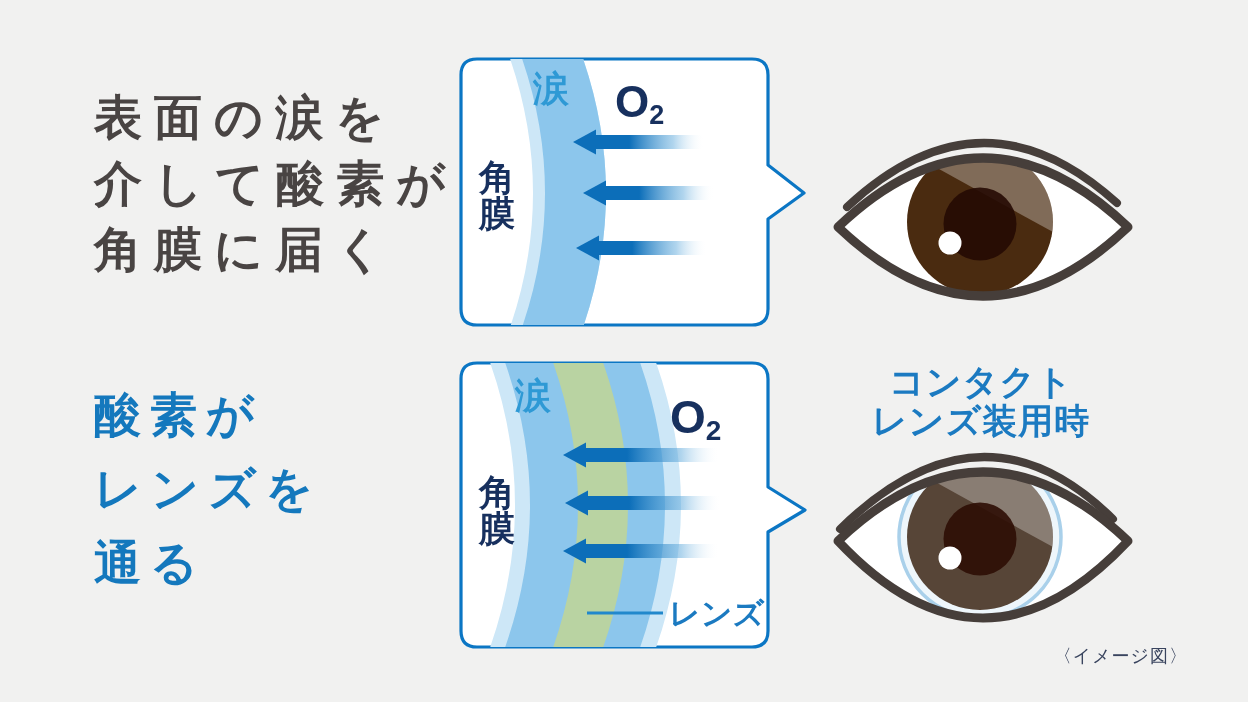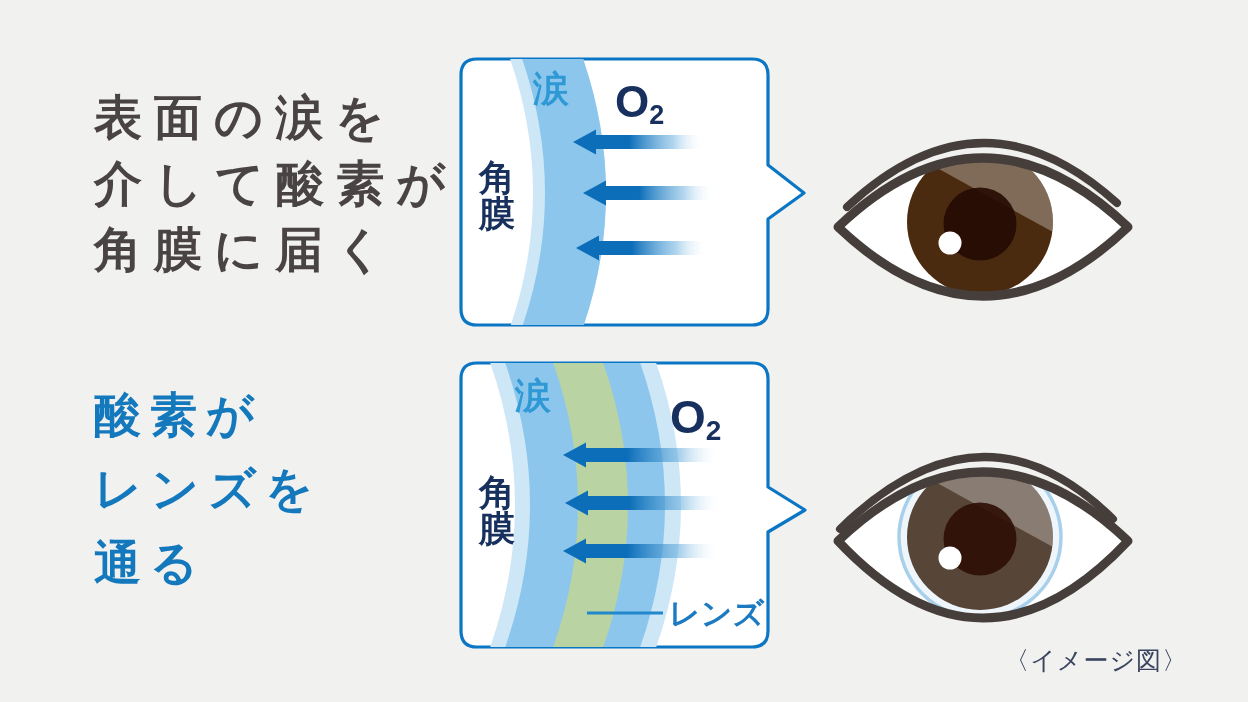--- a/index.html
+++ b/index.html
@@ -155,6 +155,8 @@
     <path d="M 10,99 Q 155,-39 300,99 Q 155,237 10,99 Z" fill="none" stroke="#463e3a" stroke-width="9" stroke-linejoin="round"></path>
   </svg>
 
+  <div class="abs eye-title eye-title-contact">コンタクト
+レンズ装用時</div>
 
   <svg class="abs" style="left:828px;top:443px" width="312" height="182" viewBox="0 0 312 182">
     <defs>

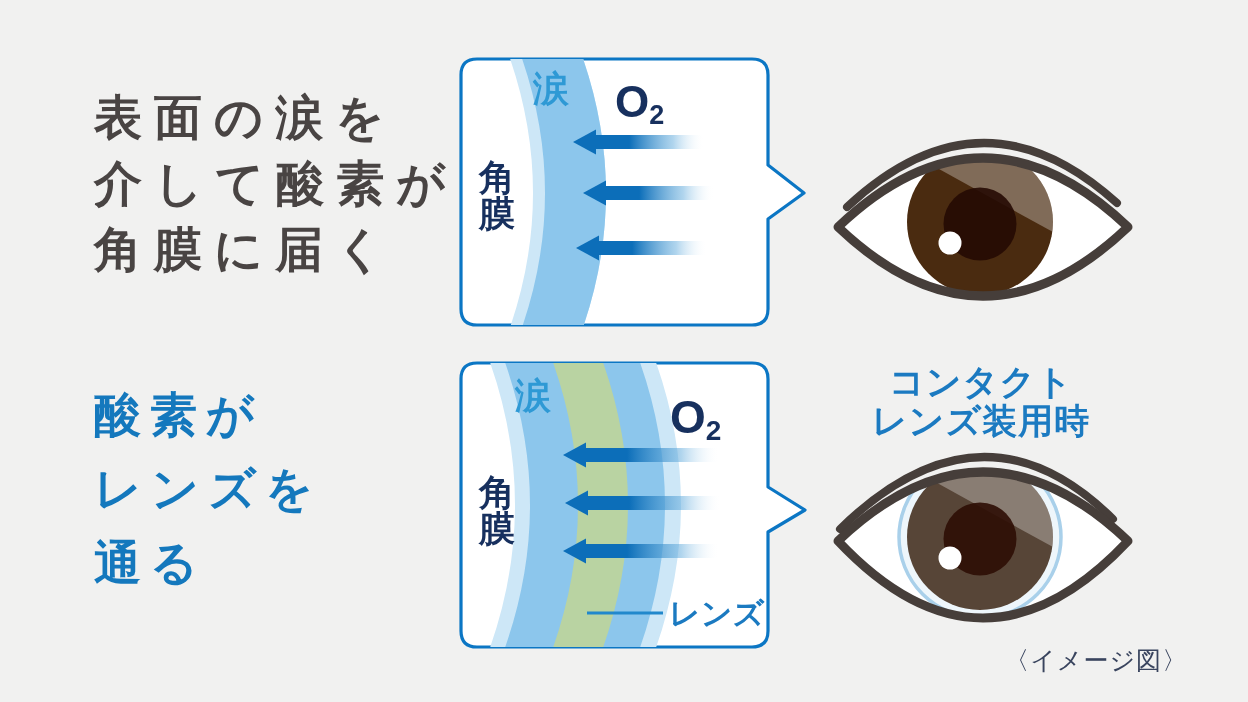--- a/index.html
+++ b/index.html
@@ -27,7 +27,7 @@
   }
   .caption{
     left:988px;top:644px;width:200px;text-align:right;
-    font-size:25px;color:#39445e;letter-spacing:1px;
+    font-size:18px;color:#39445e;letter-spacing:1px;
   }
   svg{display:block;}
   svg text{font-family:"Liberation Sans","DejaVu Sans",sans-serif;}

